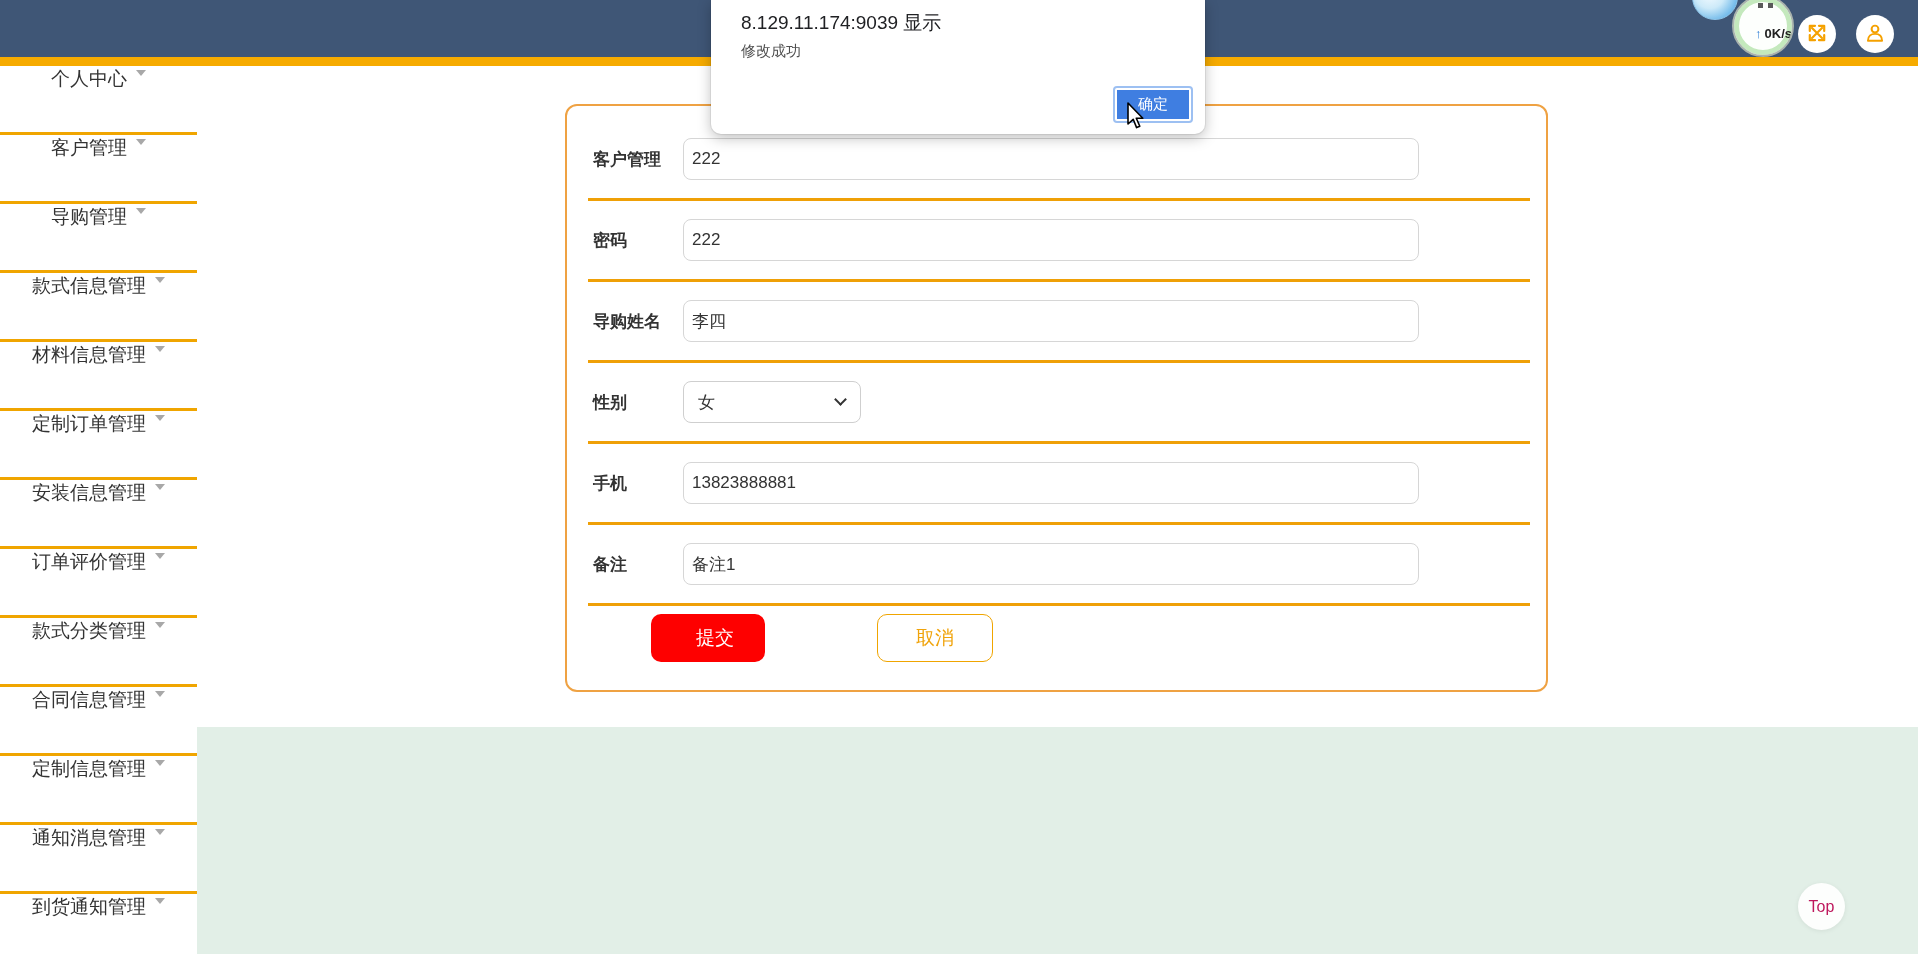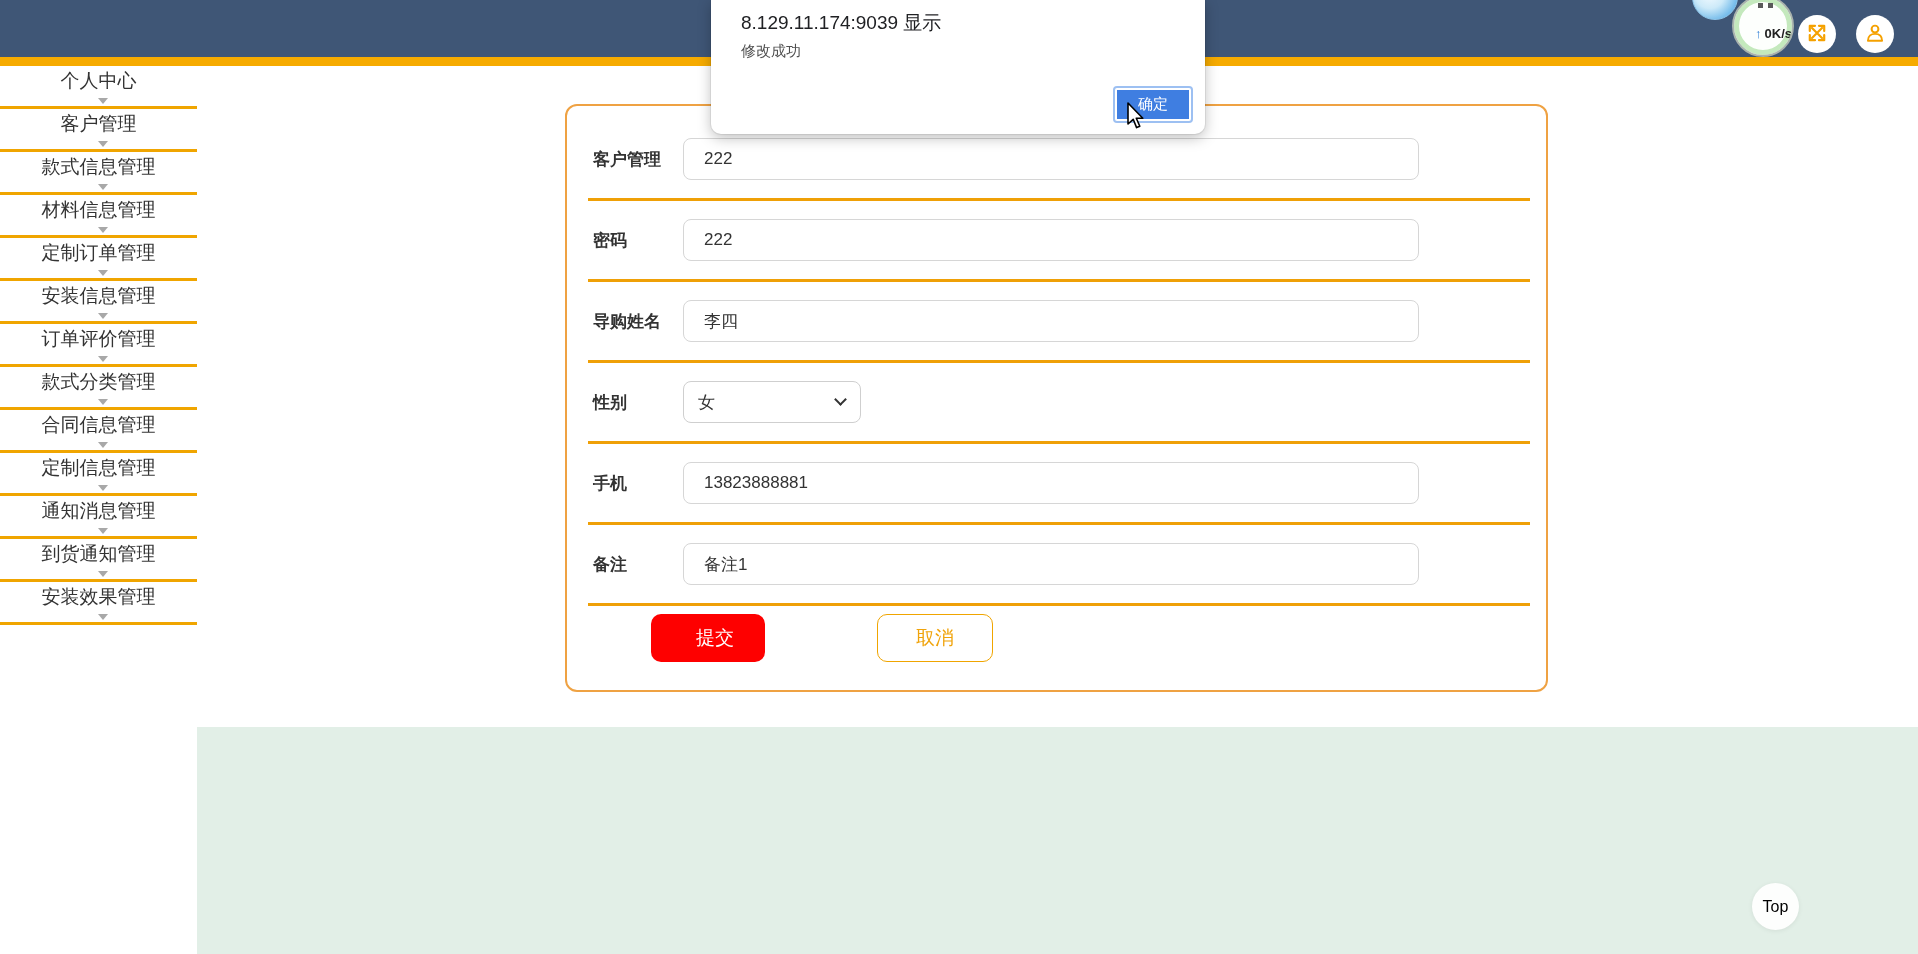--- a/index.html
+++ b/index.html
@@ -29,7 +29,7 @@
 
   
   .sidebar { position:absolute; left:0; top:66px; width:197px; height:888px; background:#fff; z-index:5; }
-  .side-item { height:43px; border-bottom:3px solid #F0A500; display:flex; align-items:center; justify-content:center; cursor:pointer; background:#fff;flex-direction:column; }
+  .side-item { height:69px; border-bottom:3px solid #F0A500; display:flex; justify-content:center; cursor:pointer; background:#fff; }
   .side-label { font-size:19px; color:#333; }
   .caret { width:0; height:0; border-left:5px solid transparent; border-right:5px solid transparent; border-top:6px solid #a8a8a8; margin-left:9px; margin-top:4px; }
 

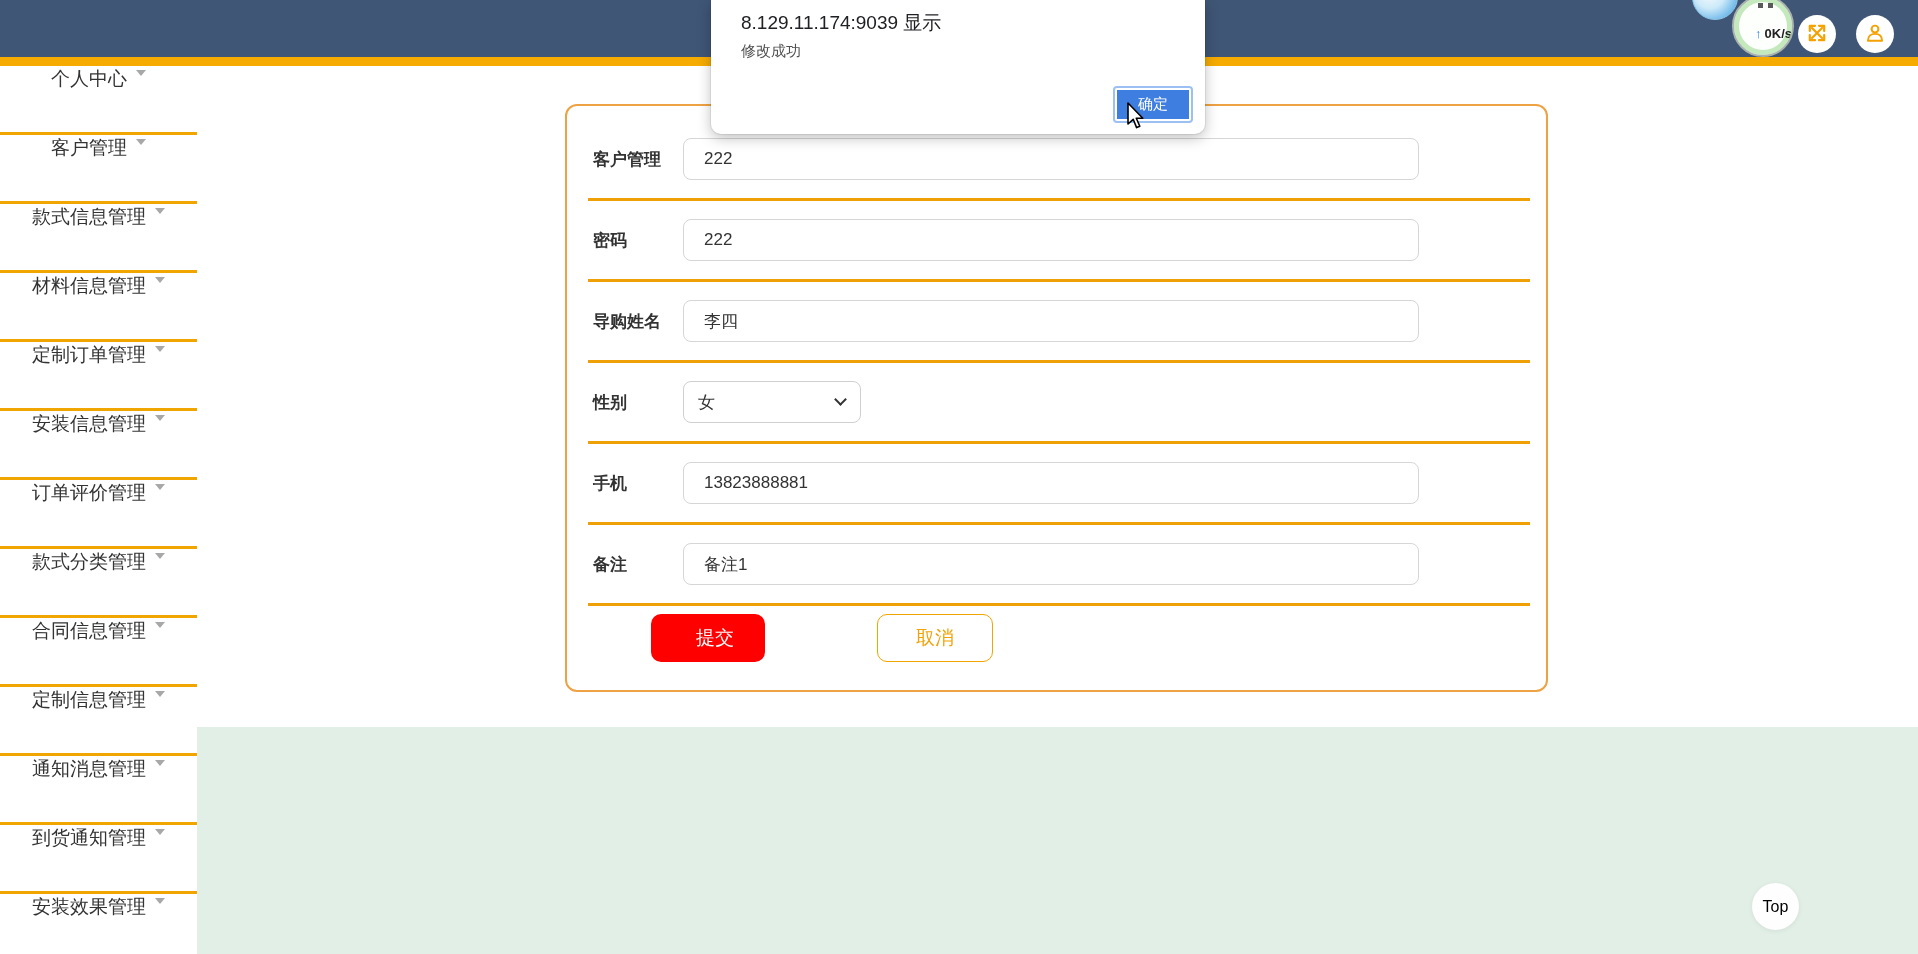--- a/index.html
+++ b/index.html
@@ -39,7 +39,7 @@
   .form-card { position:absolute; left:565px; top:104px; width:983px; height:588px; border:2px solid #EFA243; border-radius:12px; background:#fff; padding-top:14px; z-index:6; }
   .form-row { height:78px; display:flex; align-items:center; padding-left:26px; }
   .f-label { width:90px; font-size:17px; font-weight:bold; color:#333; flex:0 0 90px; }
-  .f-input { width:736px; height:42px; border:1px solid #d6d6d6; border-radius:8px; padding:0 20px; font-size:17px; color:#333; font-family:"Liberation Sans", sans-serif; outline:none; background:#fff; }
+  .f-input { width:736px; height:42px; border:1px solid #d6d6d6; border-radius:8px; padding:0 8px; font-size:17px; color:#333; font-family:"Liberation Sans", sans-serif; outline:none; background:#fff; }
   .sel-wrap { position:relative; width:178px; height:42px; }
   .f-select { appearance:none; -webkit-appearance:none; width:178px; height:42px; border:1px solid #cfcfcf; border-radius:8px; padding:0 14px; font-size:17px; color:#333; background:#fff; font-family:"Liberation Sans", sans-serif; outline:none; }
   .sel-chevron { position:absolute; right:16px; top:14px; width:9px; height:9px; border-right:2px solid #333; border-bottom:2px solid #333; transform:rotate(45deg); pointer-events:none; }

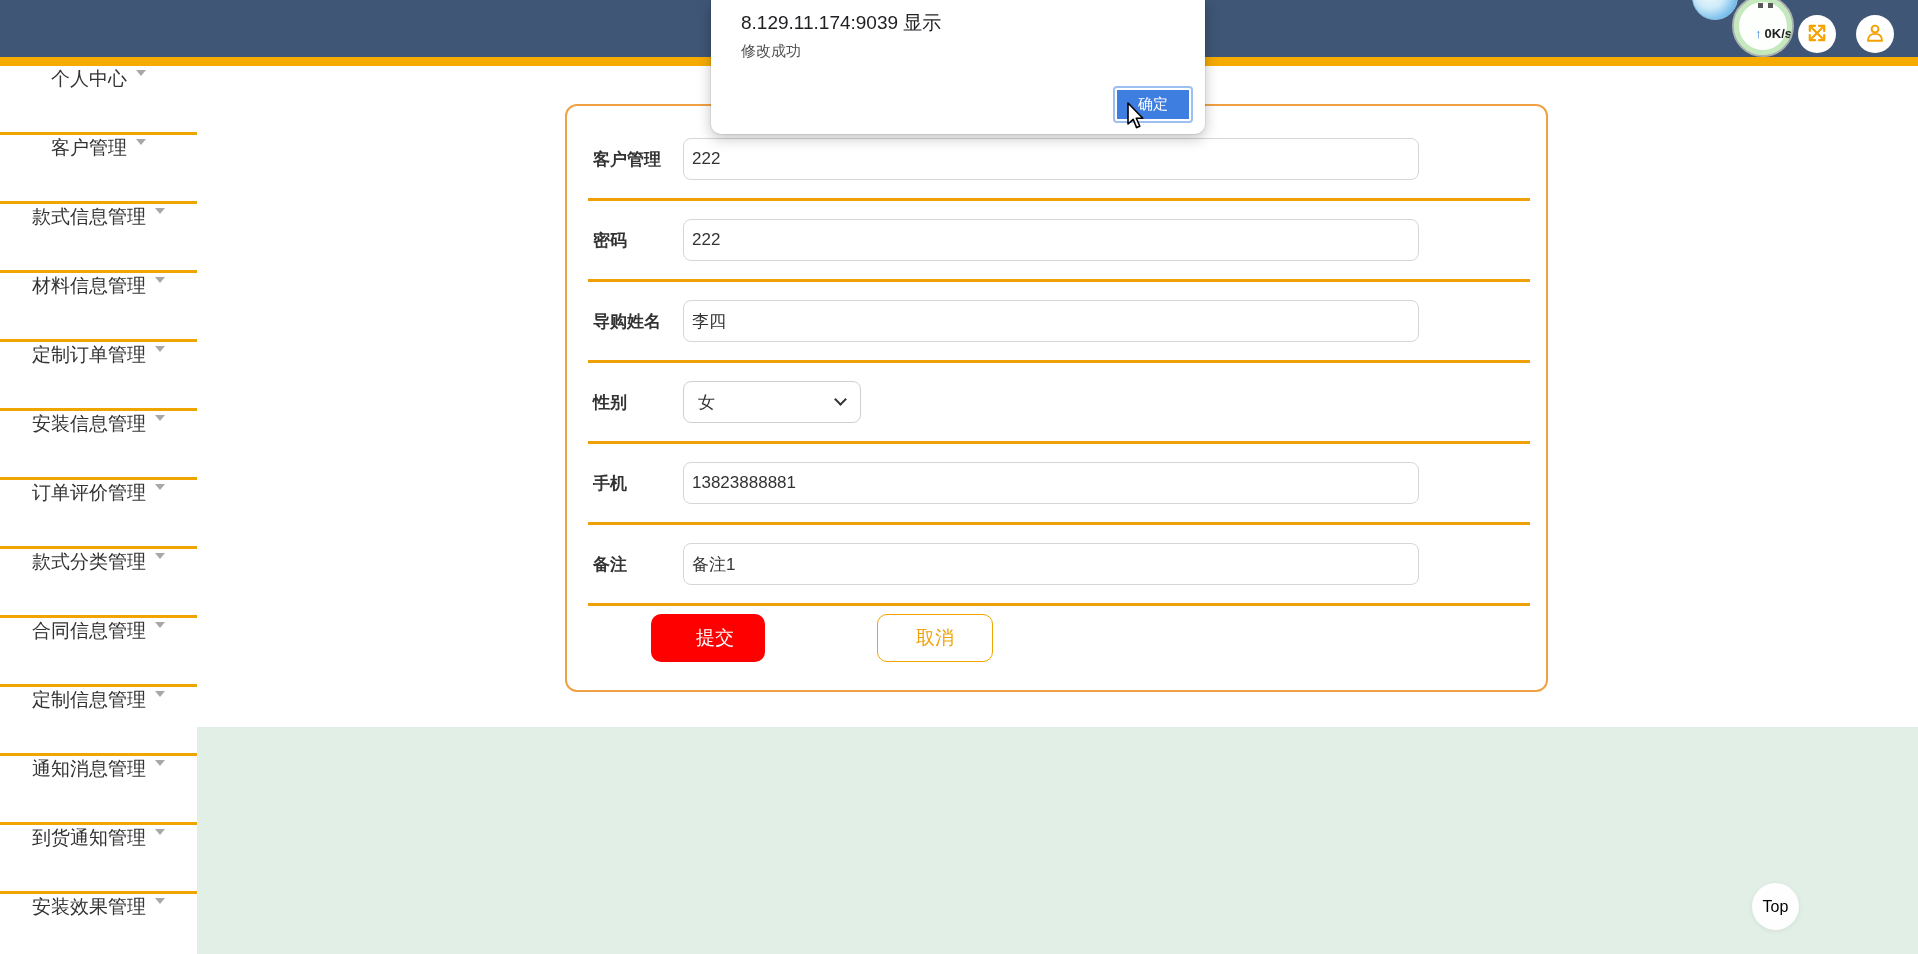--- a/index.html
+++ b/index.html
@@ -107,6 +107,10 @@
       <span class="caret"></span>
     </div>
     <div class="side-item">
+      <span class="side-label">导购管理</span>
+      <span class="caret"></span>
+    </div>
+    <div class="side-item">
       <span class="side-label">款式信息管理</span>
       <span class="caret"></span>
     </div>

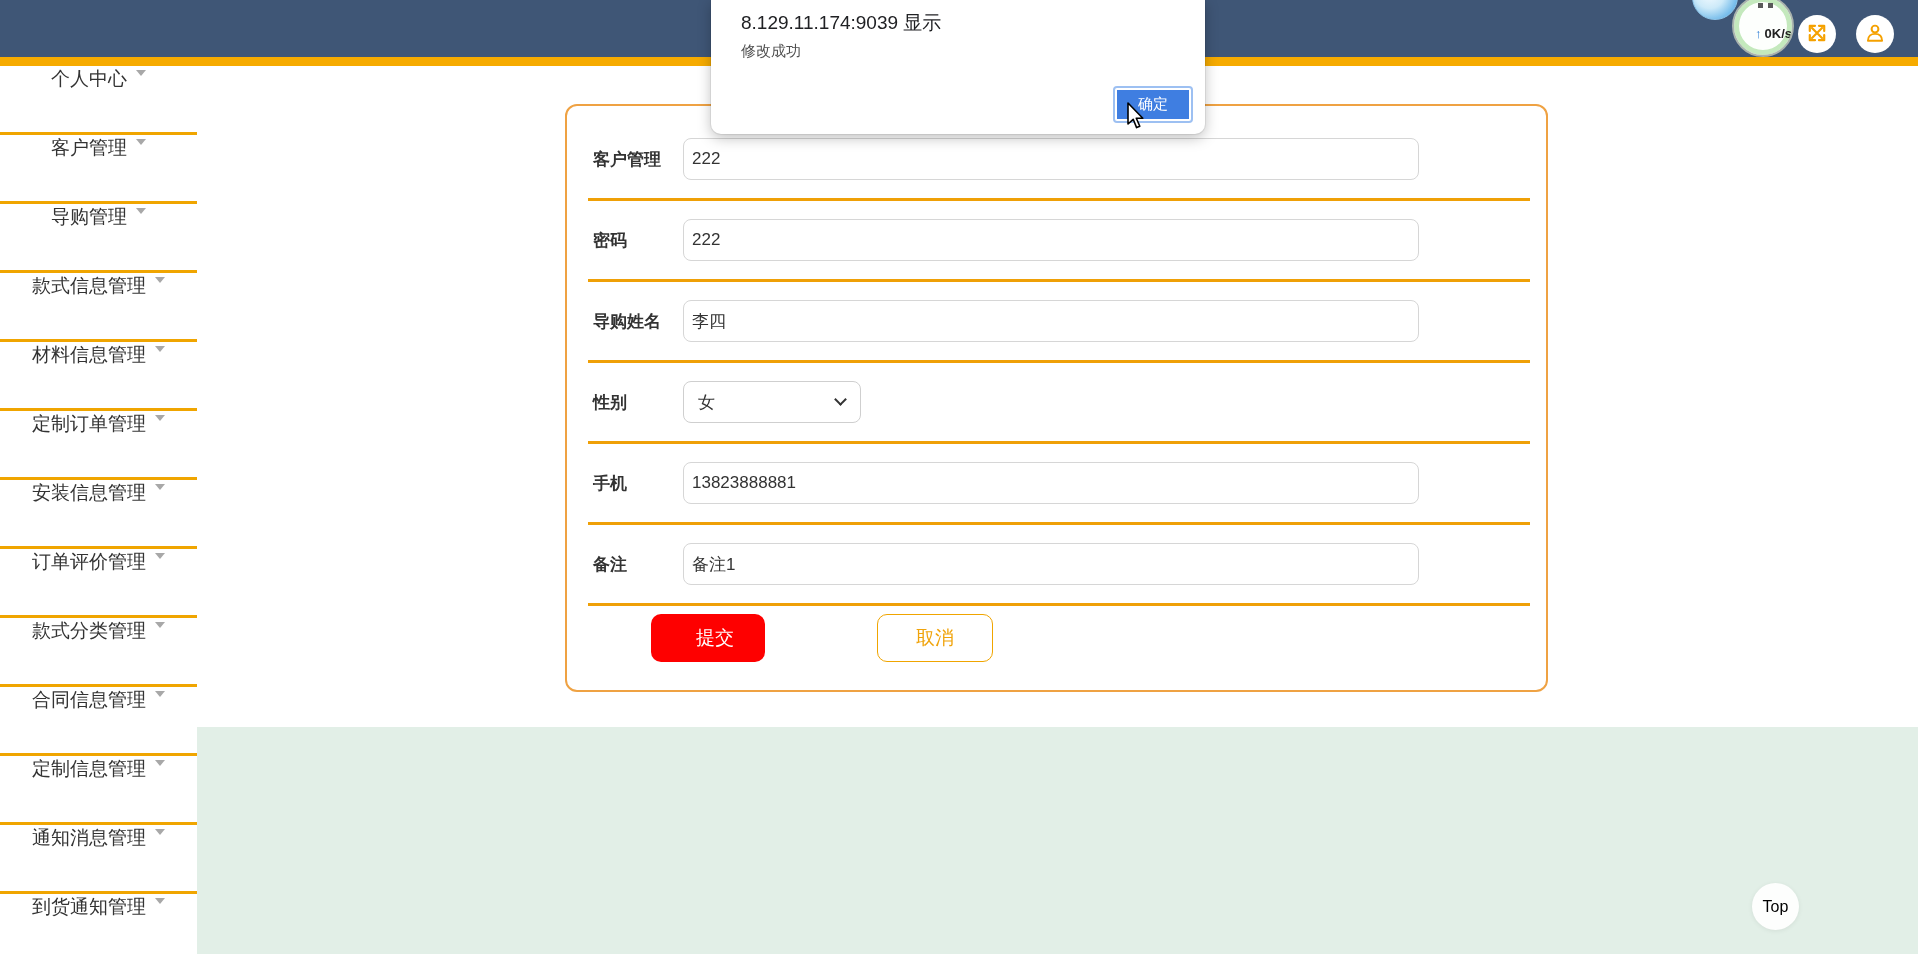--- a/index.html
+++ b/index.html
@@ -57,7 +57,7 @@
   .cursor { position:absolute; left:1126px; top:102px; z-index:70; pointer-events:none; }
 
   
-  .top-btn { position:absolute; left:1752px; top:883px; width:47px; height:47px; border-radius:50%; background:#fdfefd; border:none; color:#000000; font-size:16px; box-shadow:0 1px 5px rgba(0,0,0,.07); cursor:pointer; z-index:8; font-family:"Liberation Sans", sans-serif; }
+  .top-btn { position:absolute; left:1798px; top:883px; width:47px; height:47px; border-radius:50%; background:#fdfefd; border:none; color:#be185d; font-size:16px; box-shadow:0 1px 5px rgba(0,0,0,.07); cursor:pointer; z-index:8; font-family:"Liberation Sans", sans-serif; }
 </style>
 </head>
 <body>

